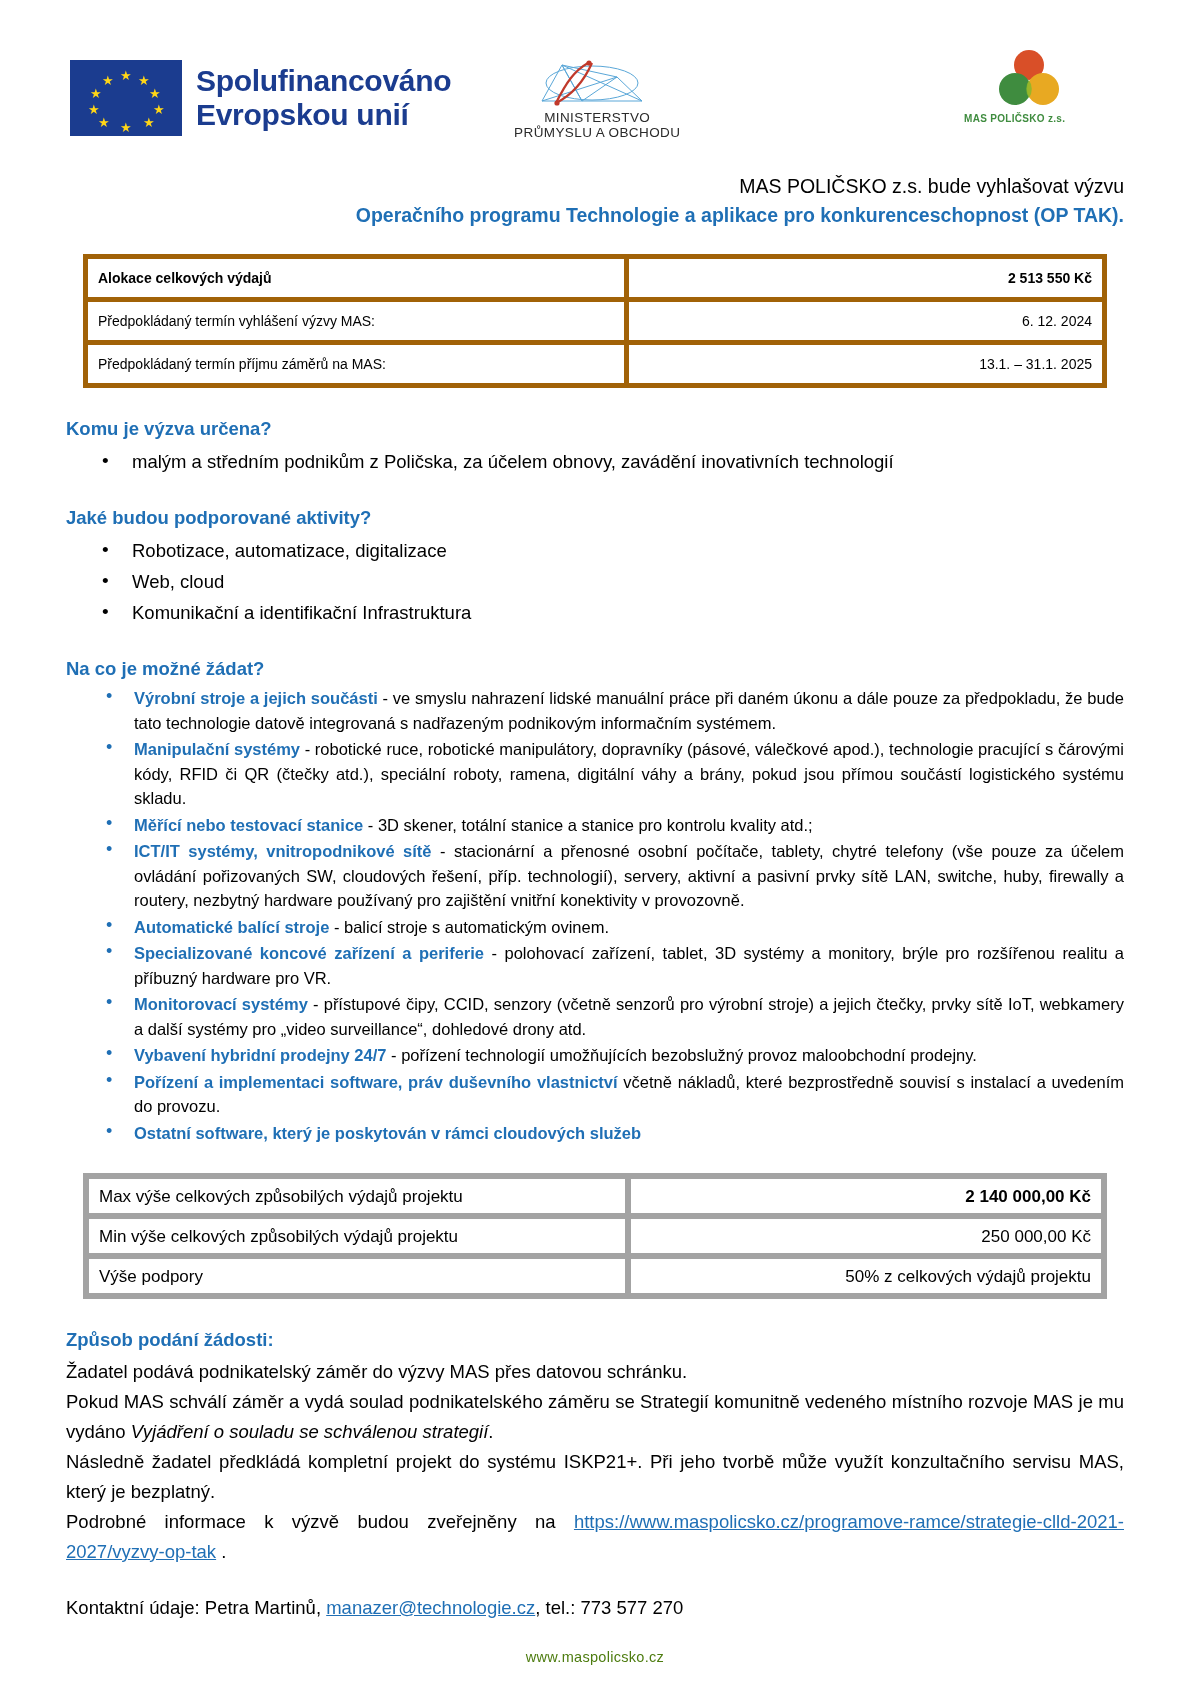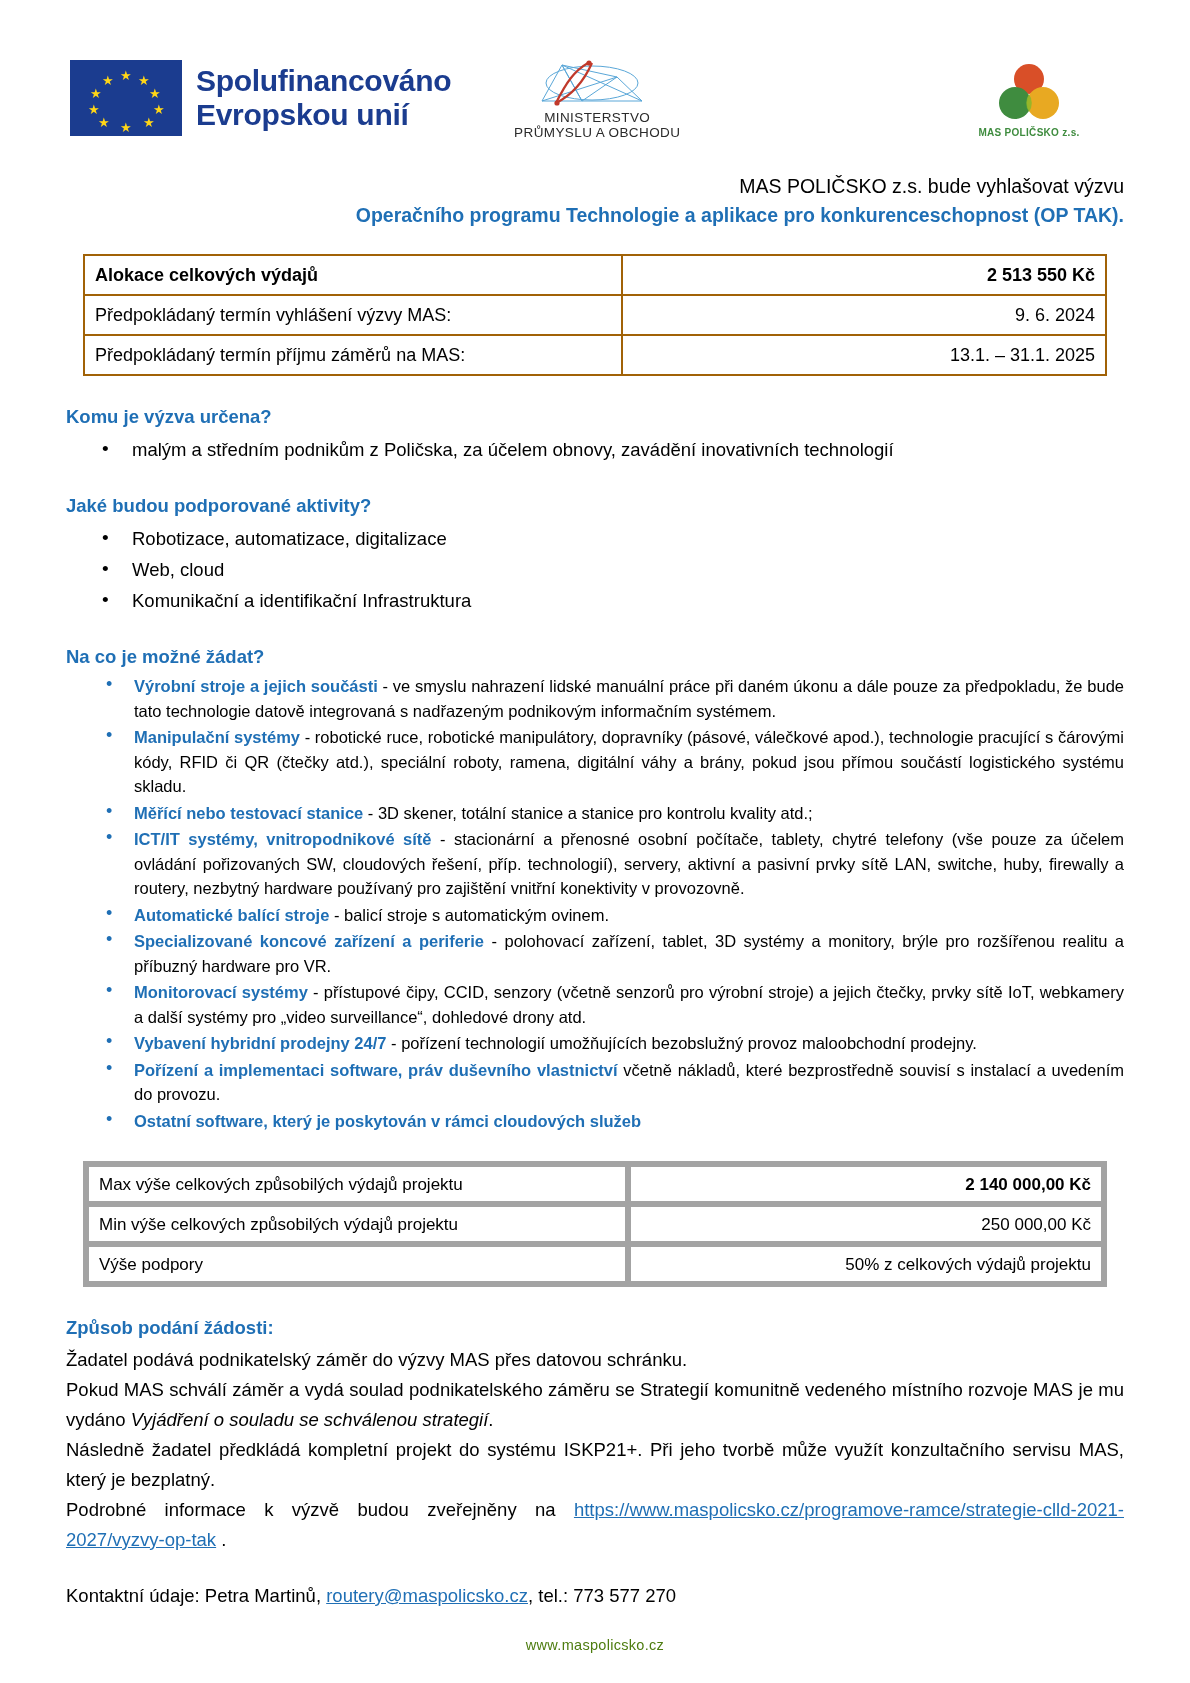--- a/index.html
+++ b/index.html
@@ -79,9 +79,9 @@
   .mas-logo {
     position: absolute;
     right: 30px;
-    top: 14px;
+    top: 0;
     width: 130px;
-    text-align: center;
+    text-align: left;
   }
   .mas-mark {
     width: 92px;

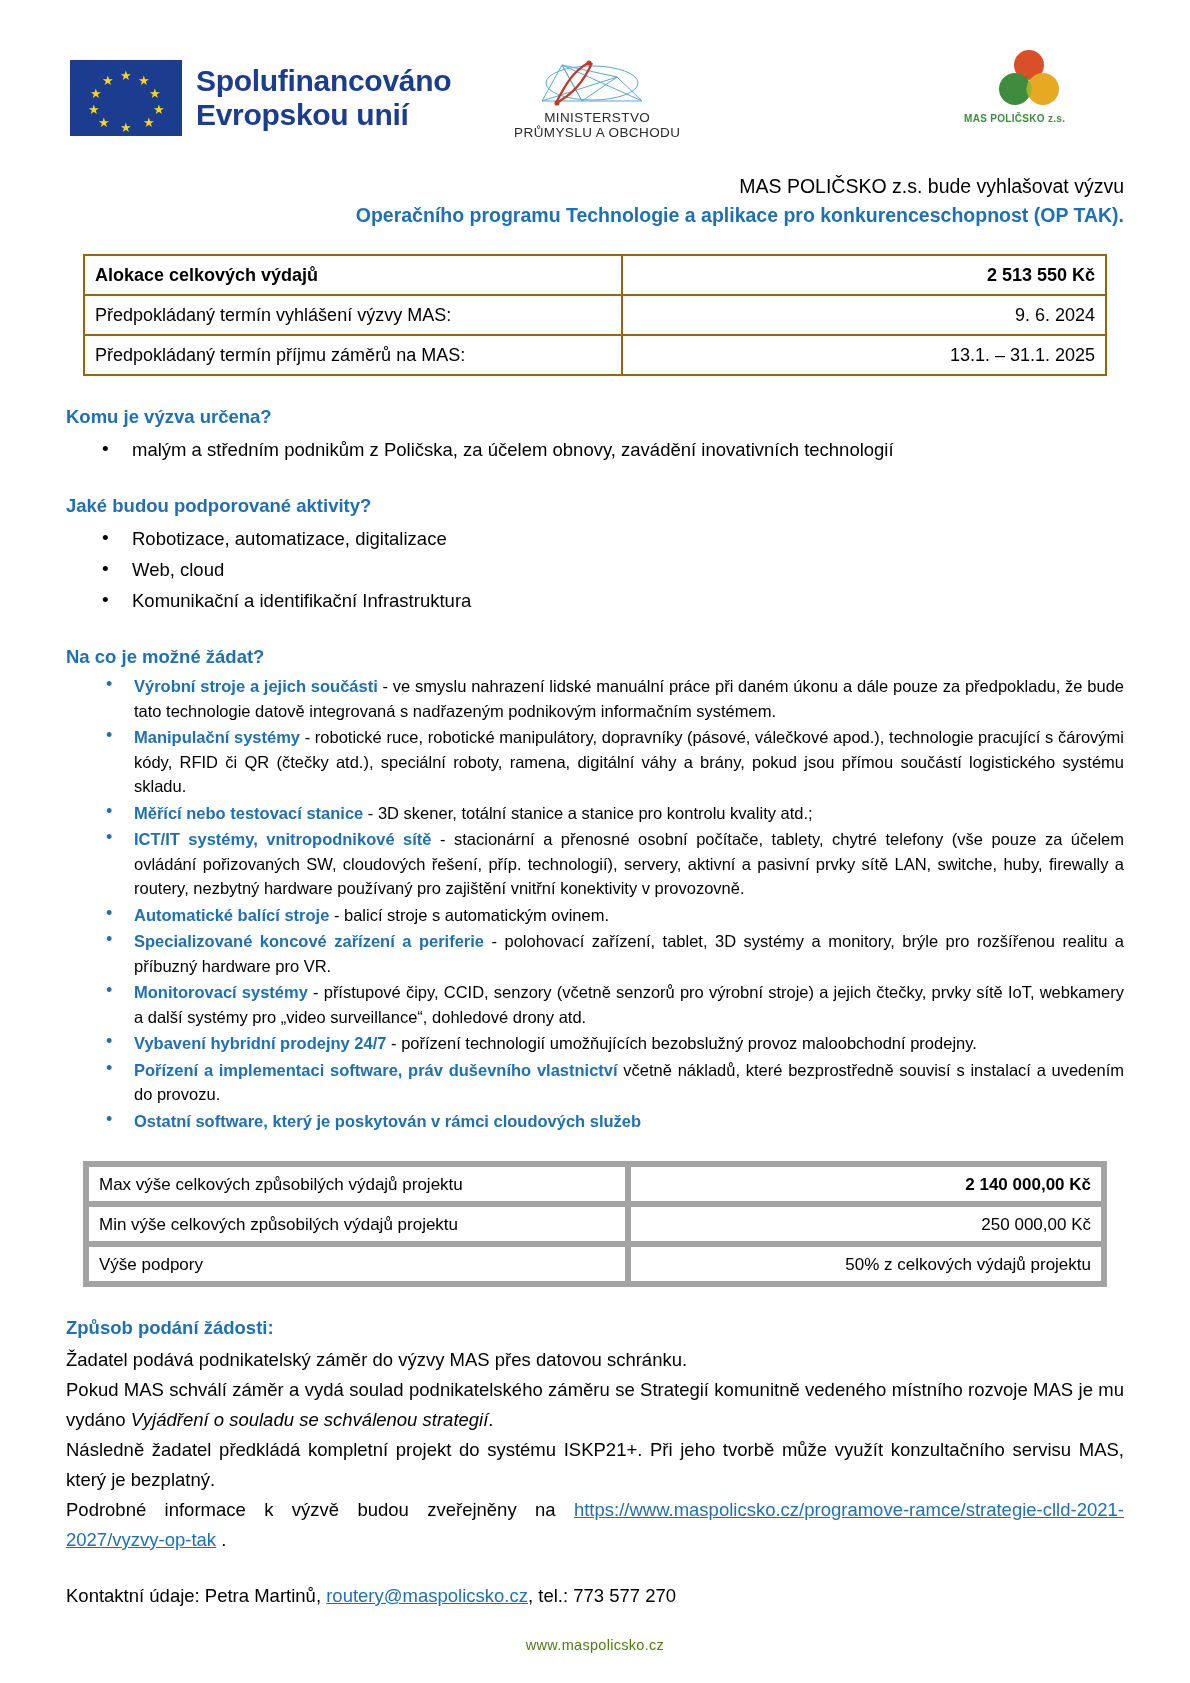--- a/index.html
+++ b/index.html
@@ -122,9 +122,9 @@
     table-layout: fixed;
   }
   table.info td {
-    border: 2px solid #a16207;
+    border: 5px solid #a16207;
     padding: 4px 10px;
-    font-size: 18px;
+    font-size: 14px;
     line-height: 26px;
     height: 30px;
     vertical-align: middle;

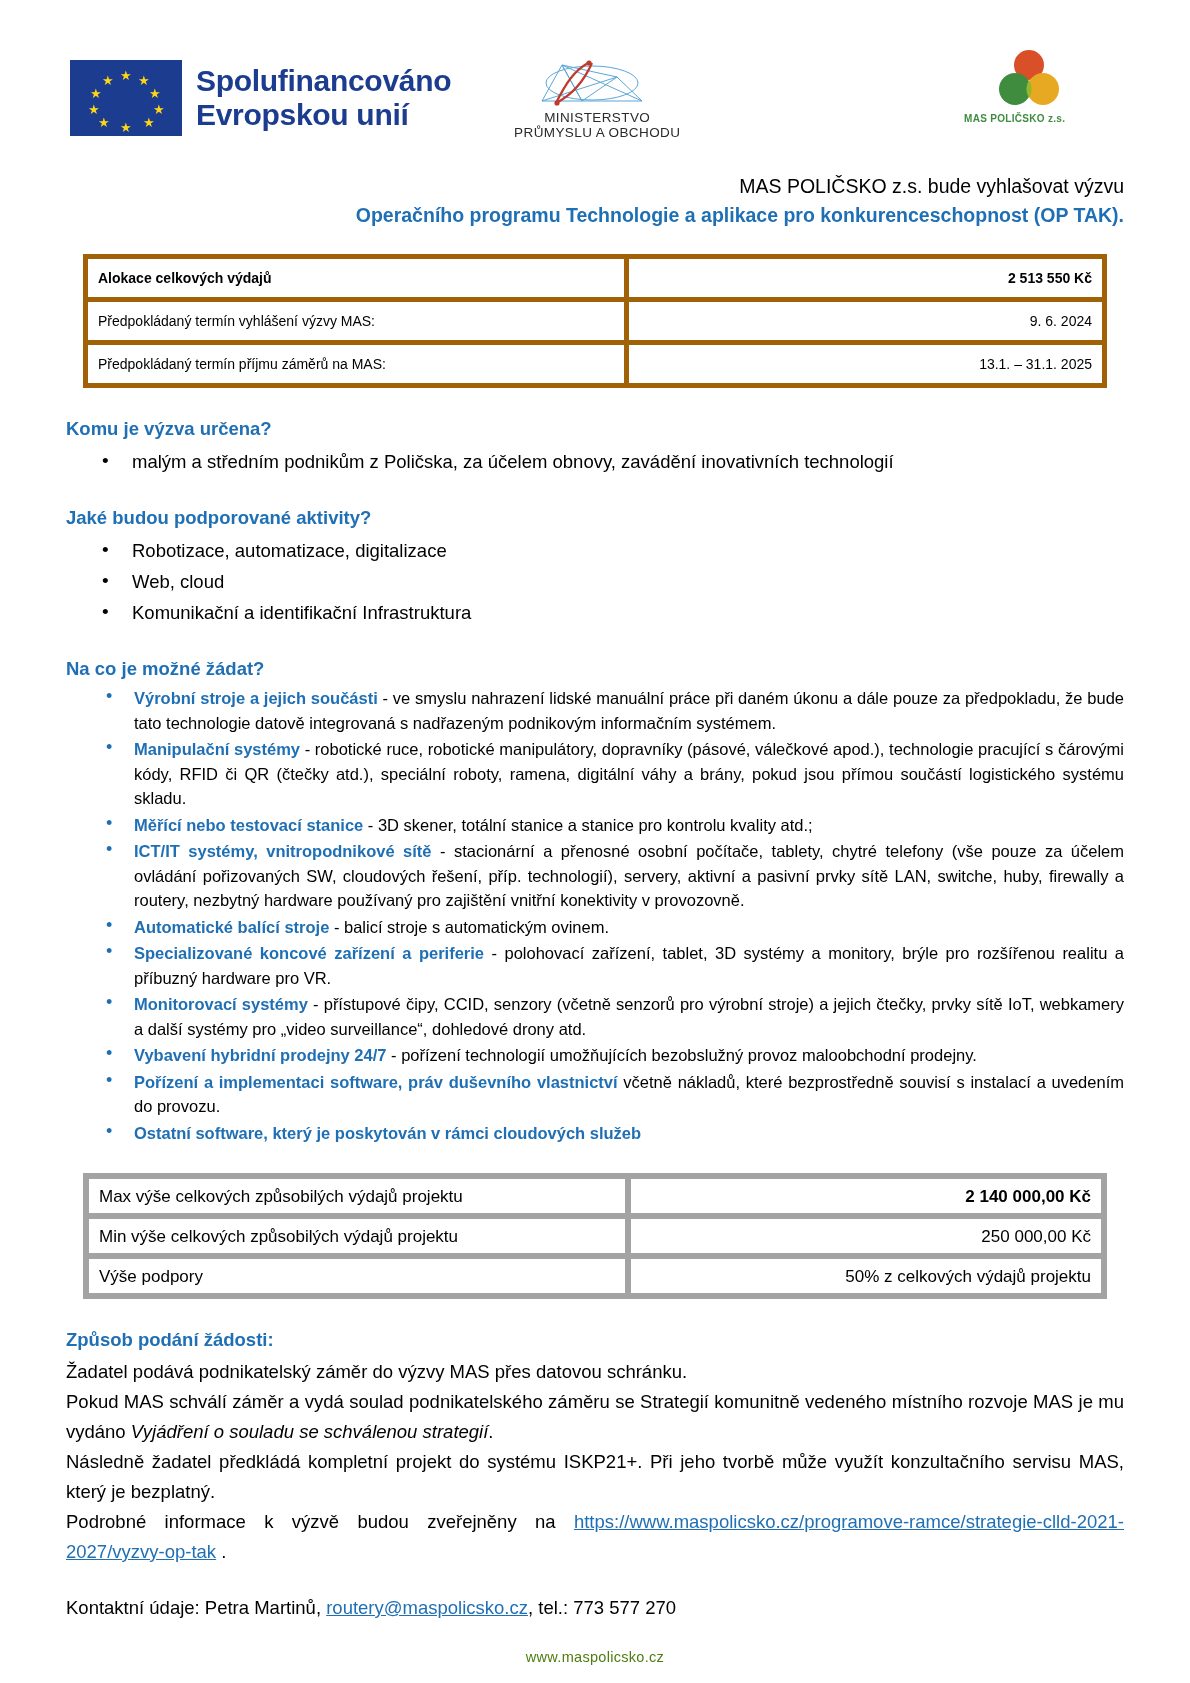--- a/index.html
+++ b/index.html
@@ -311,7 +311,7 @@
       </tr>
       <tr>
         <td class="label">Předpokládaný termín vyhlášení výzvy MAS:</td>
-        <td class="value">9. 6. 2024</td>
+        <td class="value">6. 12. 2024</td>
       </tr>
       <tr>
         <td class="label">Předpokládaný termín příjmu záměrů na MAS:</td>

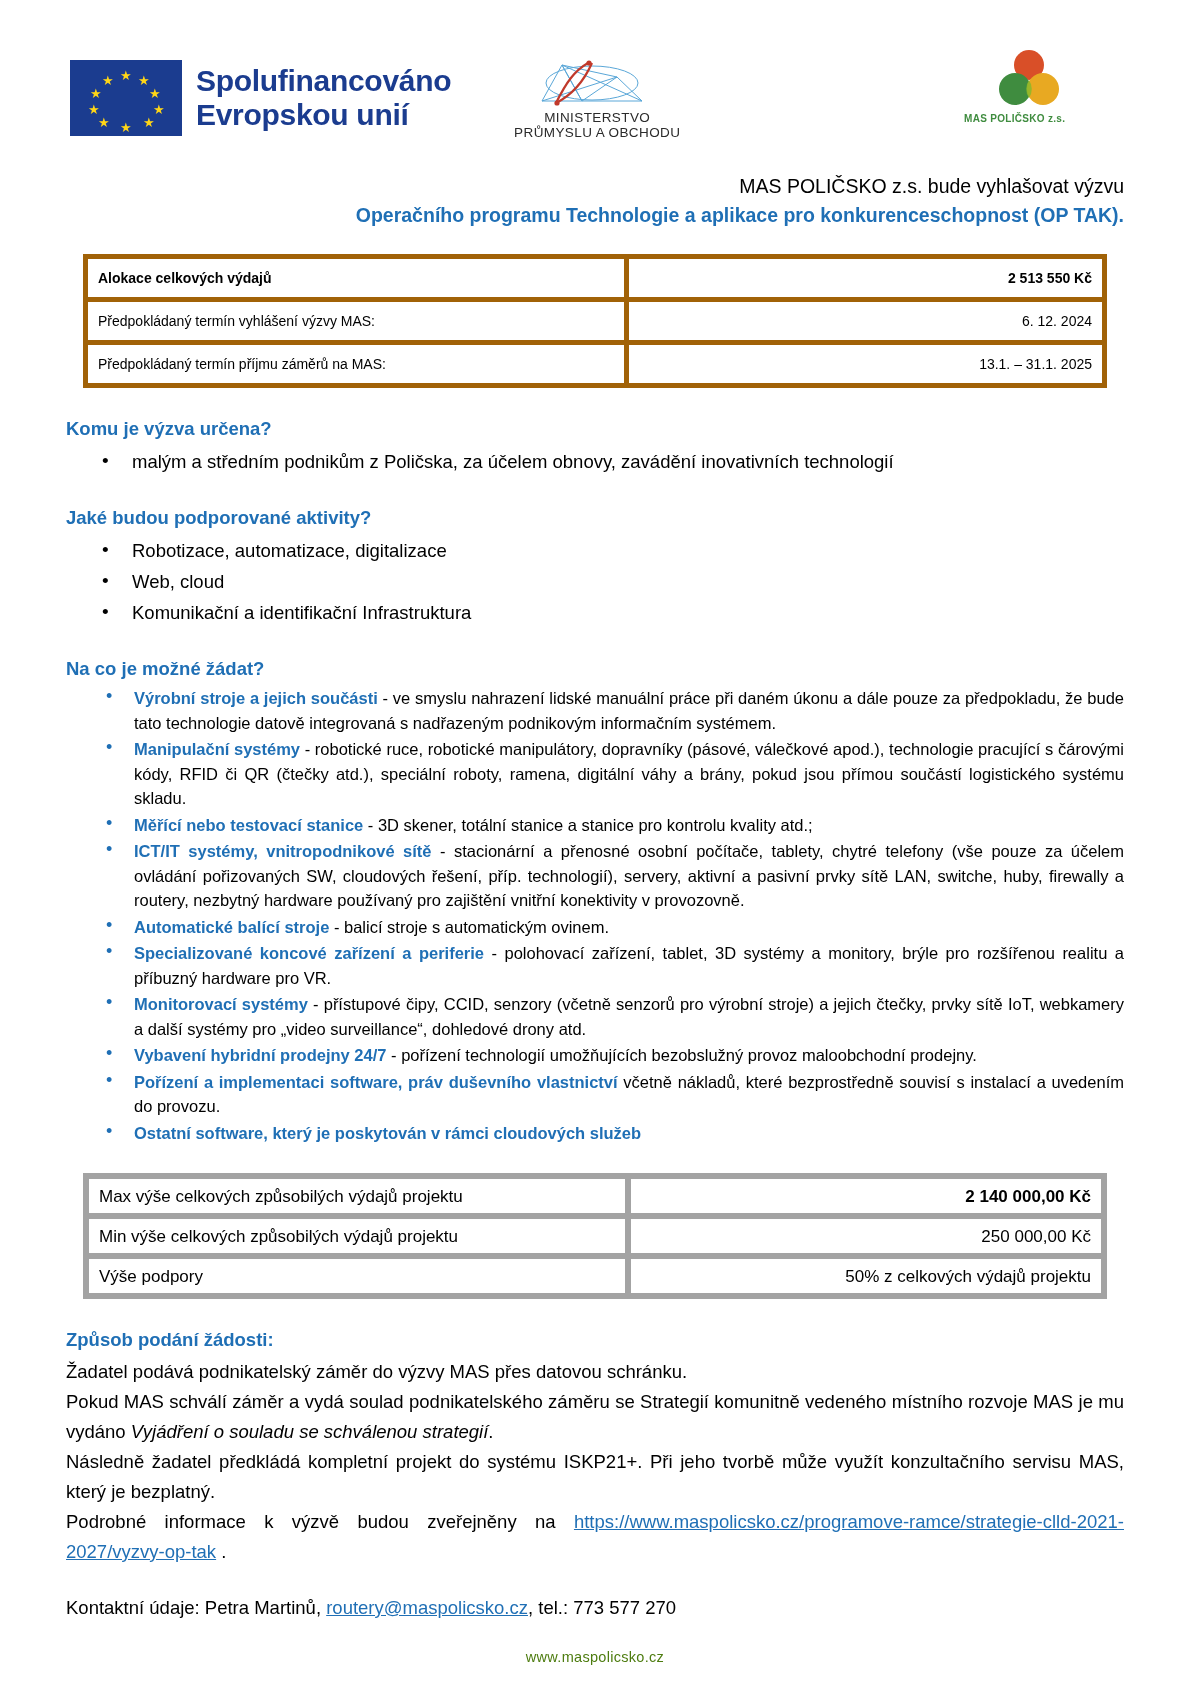--- a/index.html
+++ b/index.html
@@ -370,7 +370,7 @@
   <p class="para just">Následně žadatel předkládá kompletní projekt do systému ISKP21+. Při jeho tvorbě může využít konzultačního servisu MAS, který je bezplatný.</p>
   <p class="para just"><span>Podrobné informace k výzvě budou zveřejněny na </span><a class="link" href="#">https://www.maspolicsko.cz/programove-ramce/strategie-clld-2021-2027/vyzvy-op-tak</a><span> .</span></p>
 
-  <p class="contact"><span>Kontaktní údaje: Petra Martinů, </span><a class="link" href="#">routery@maspolicsko.cz</a><span>, tel.: 773 577 270</span></p>
+  <p class="contact"><span>Kontaktní údaje: Petra Martinů, </span><a class="link" href="#">manazer@technologie.cz</a><span>, tel.: 773 577 270</span></p>
 
   <div class="footer">www.maspolicsko.cz</div>
 

